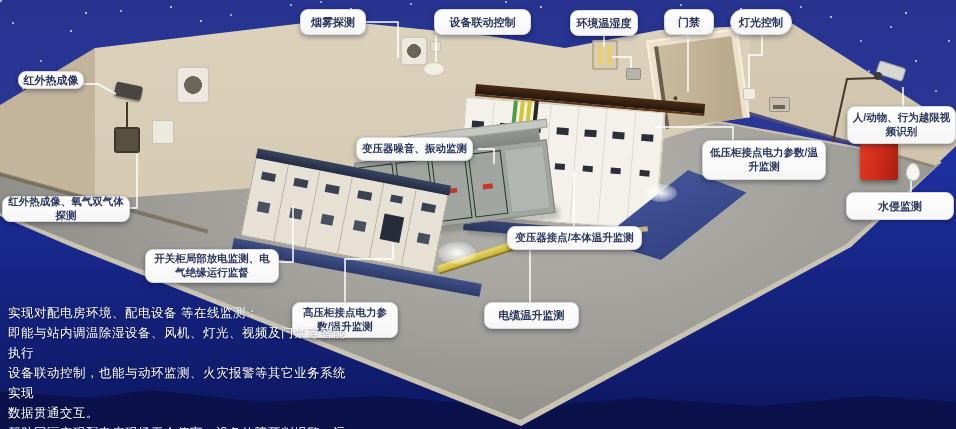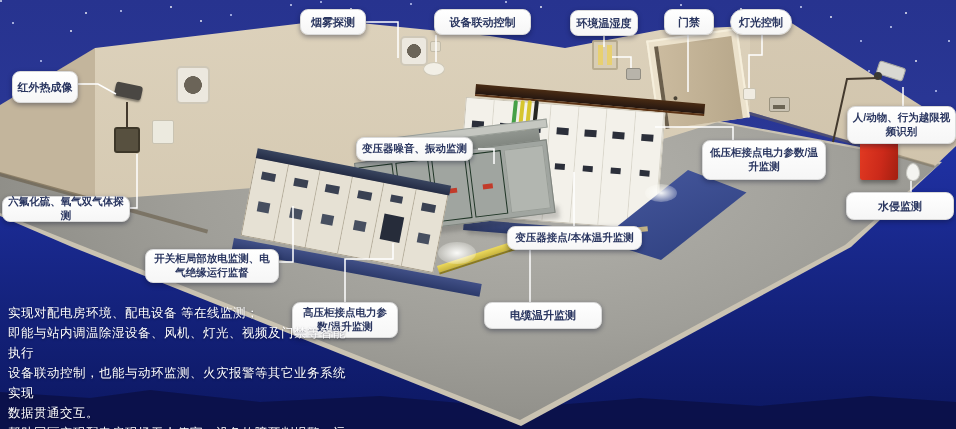--- a/index.html
+++ b/index.html
@@ -238,7 +238,7 @@
   <div class="callout" style="left:570px;top:10px;width:68px;height:26px;">环境温湿度</div>
   <div class="callout" style="left:664px;top:9px;width:50px;height:26px;">门禁</div>
   <div class="callout" style="left:730px;top:9px;width:62px;height:26px;border-radius:13px;">灯光控制</div>
-  <div class="callout" style="left:12px;top:71px;width:66px;height:32px;">红外热成像</div>
+  <div class="callout" style="left:18px;top:71px;width:66px;height:18px;">红外热成像</div>
   <div class="callout small" style="left:2px;top:196px;width:128px;height:26px;">六氟化硫、氧气双气体探测</div>
   <div class="callout small" style="left:356px;top:137px;width:117px;height:24px;">变压器噪音、振动监测</div>
   <div class="callout small" style="left:702px;top:140px;width:124px;height:40px;">低压柜接点电力参数/温升监测</div>

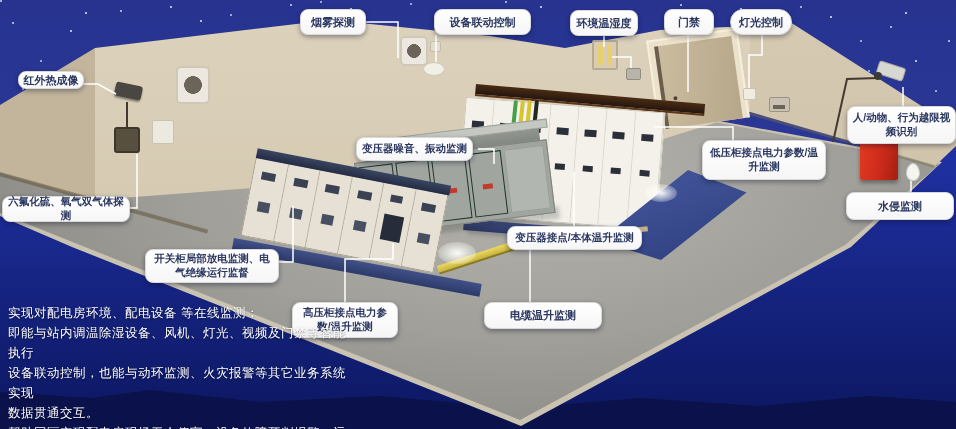--- a/index.html
+++ b/index.html
@@ -239,7 +239,7 @@
   <div class="callout" style="left:664px;top:9px;width:50px;height:26px;">门禁</div>
   <div class="callout" style="left:730px;top:9px;width:62px;height:26px;border-radius:13px;">灯光控制</div>
   <div class="callout" style="left:18px;top:71px;width:66px;height:18px;">红外热成像</div>
-  <div class="callout small" style="left:2px;top:196px;width:128px;height:26px;">六氟化硫、氧气双气体探测</div>
+  <div class="callout small" style="left:2px;top:196px;width:128px;height:26px;">红外热成像、氧气双气体探测</div>
   <div class="callout small" style="left:356px;top:137px;width:117px;height:24px;">变压器噪音、振动监测</div>
   <div class="callout small" style="left:702px;top:140px;width:124px;height:40px;">低压柜接点电力参数/温升监测</div>
   <div class="callout small" style="left:507px;top:226px;width:135px;height:24px;">变压器接点/本体温升监测</div>

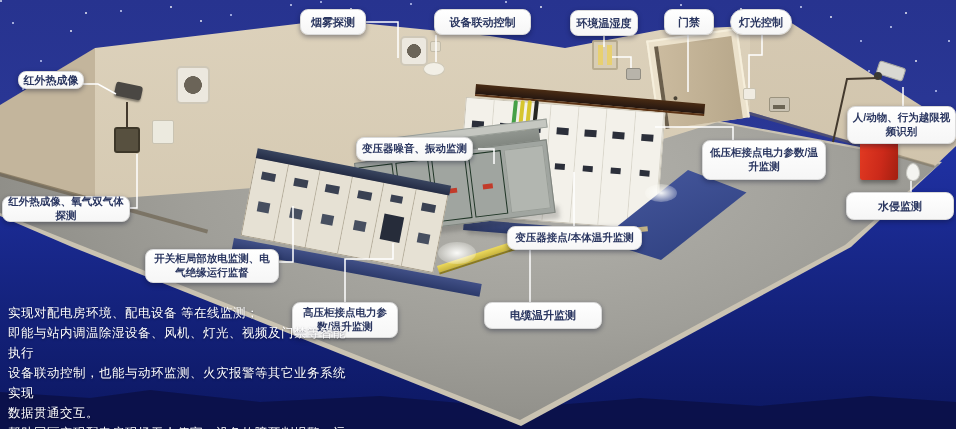--- a/index.html
+++ b/index.html
@@ -245,7 +245,7 @@
   <div class="callout small" style="left:507px;top:226px;width:135px;height:24px;">变压器接点/本体温升监测</div>
   <div class="callout small" style="left:145px;top:249px;width:134px;height:34px;">开关柜局部放电监测、电气绝缘运行监督</div>
   <div class="callout small" style="left:292px;top:302px;width:106px;height:36px;">高压柜接点电力参数/温升监测</div>
-  <div class="callout" style="left:484px;top:302px;width:118px;height:27px;">电缆温升监测</div>
+  <div class="callout" style="left:484px;top:302px;width:95px;height:27px;">电缆温升监测</div>
   <div class="callout small" style="left:847px;top:106px;width:109px;height:38px;">人/动物、行为越限视频识别</div>
   <div class="callout" style="left:846px;top:192px;width:108px;height:28px;">水侵监测</div>
 

